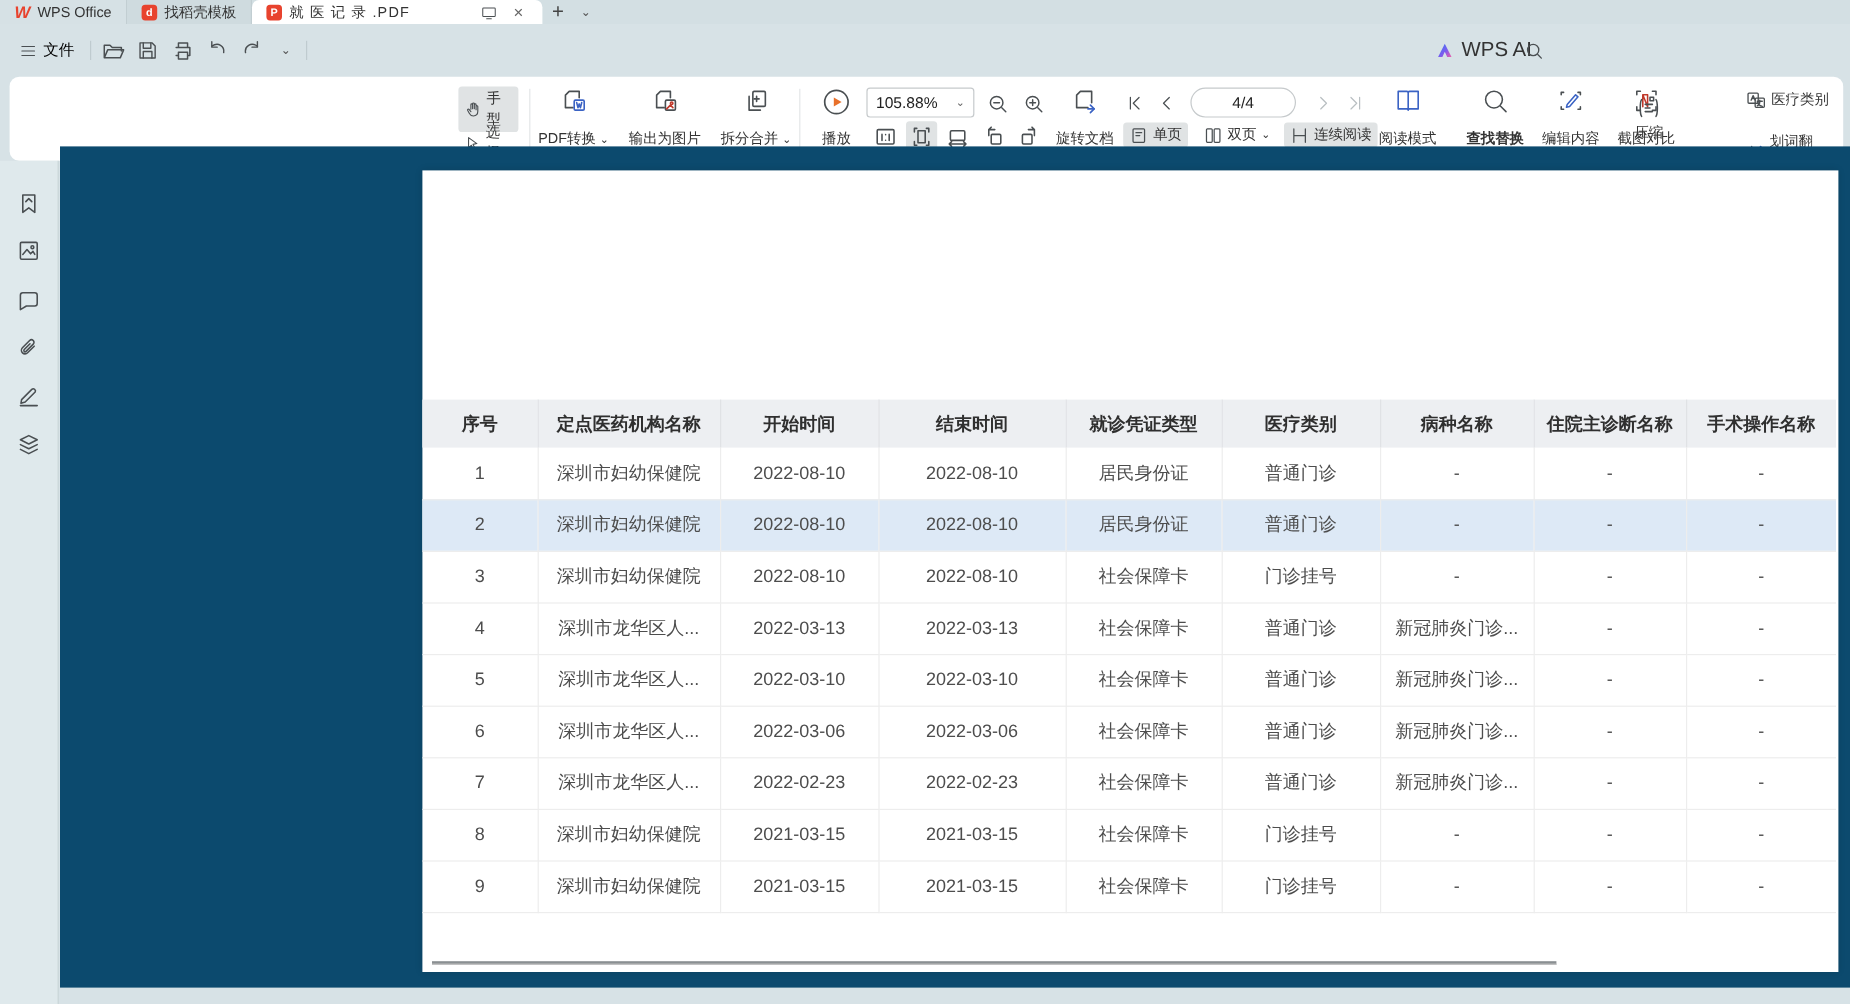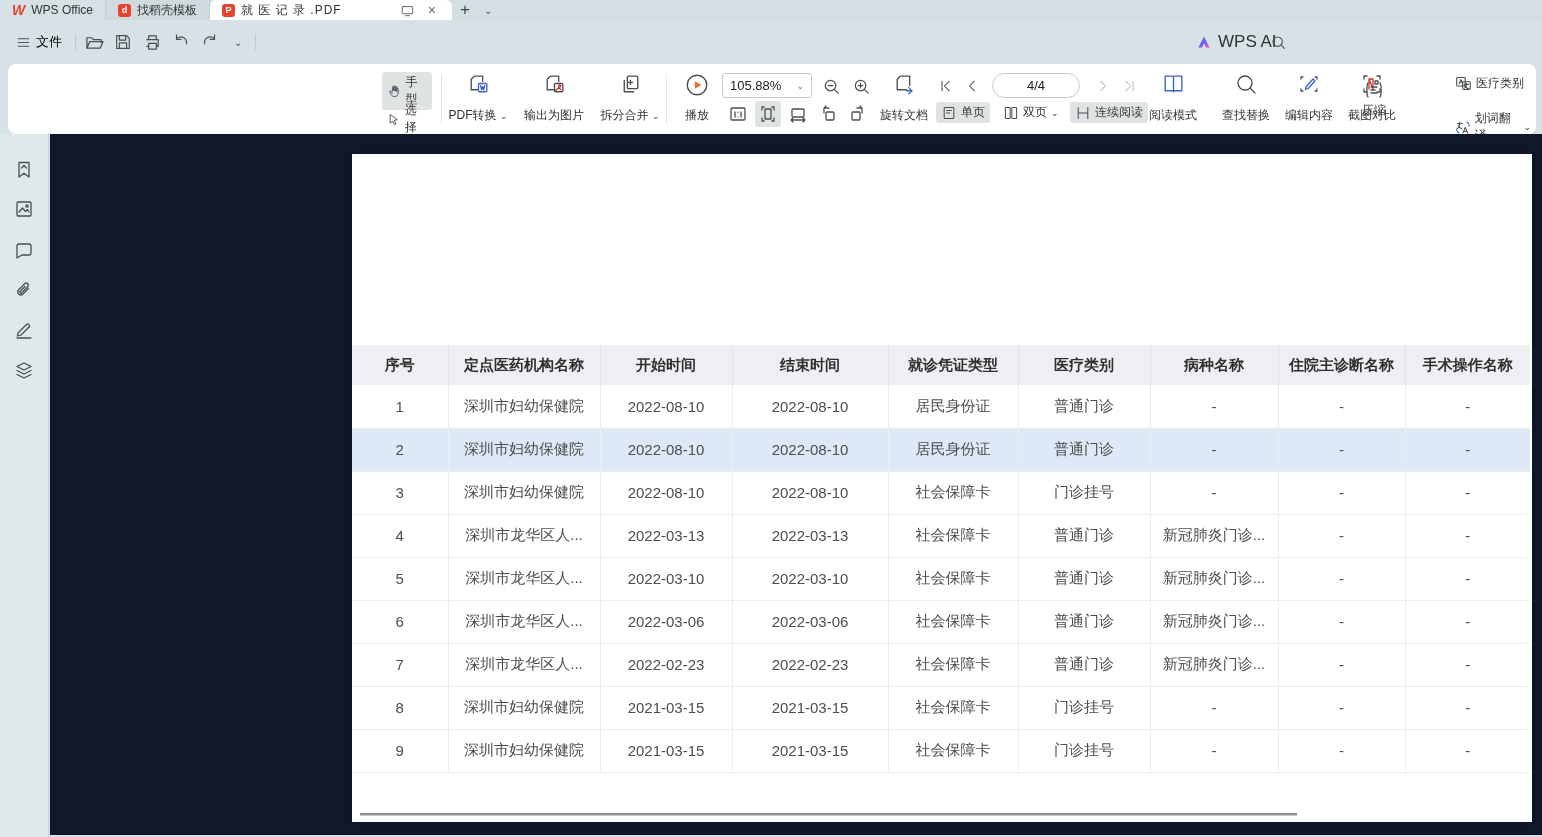--- a/index.html
+++ b/index.html
@@ -310,7 +310,7 @@
     <span>阅读模式</span>
   </div>
 
-  <div class="bigbtn" style="left:1207px; width:62px;">
+  <div class="bigbtn" style="left:1207px; width:62px;font-weight:bold;">
     <svg class="ic" width="24" height="24" viewBox="0 0 24 24">
         <circle cx="11" cy="11" r="7"></circle>
         <path d="M16.5 16.5 21 21"></path>

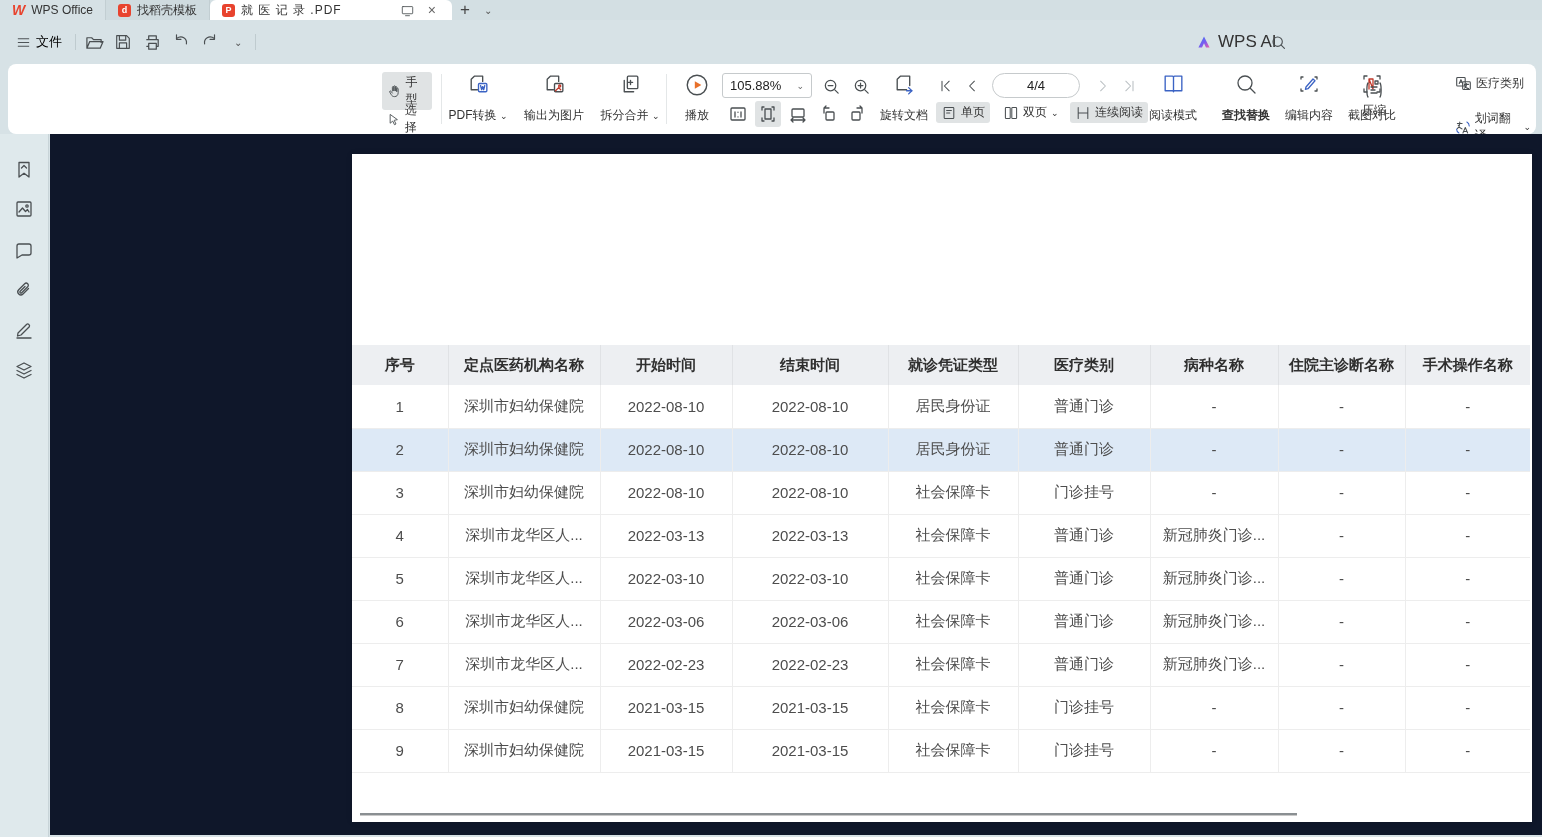--- a/index.html
+++ b/index.html
@@ -50,7 +50,7 @@
   .sideicon { position:absolute; left:12px; width:24px; height:24px; display:flex; align-items:center; justify-content:center; }
 
   
-  .canvas { position:absolute; left:50px; top:134px; width:1492px; height:701px; background:#0f172a; }
+  .canvas { position:absolute; left:50px; top:122px; width:1492px; height:701px; background:#0c4a6e; }
   .page { position:absolute; left:302px; top:20px; width:1180px; height:668px; background:#fff; box-shadow:0 0 6px rgba(0,0,0,.12); }
   table.doc { border-collapse:collapse; table-layout:fixed; width:1178px; margin-top:191px; font-size:15px; color:#4d4d4d; }
   table.doc th { background:#edeff2; color:#2f2f2f; font-weight:bold; height:40px; font-size:15px; border-right:1px solid #e0e2e5; }

